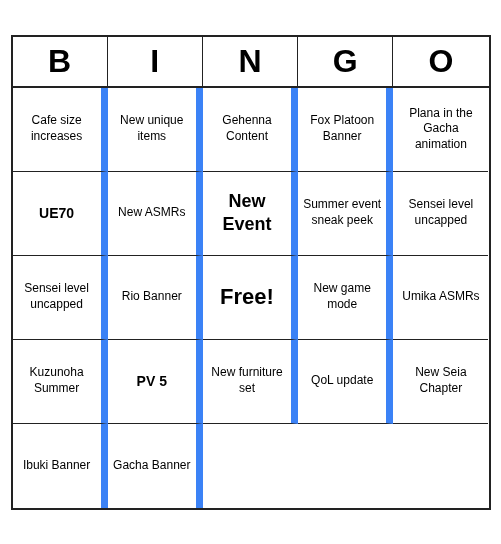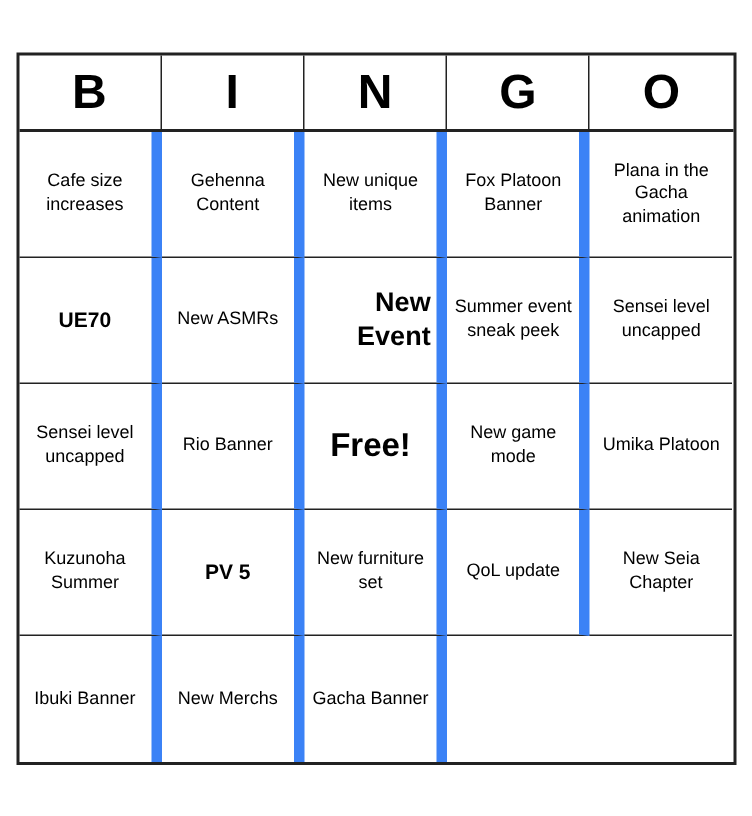--- a/index.html
+++ b/index.html
@@ -83,8 +83,8 @@
     </div>
   <div class="bingo-grid">
   <div class="bingo-cell">Cafe size increases</div>
+      <div class="bingo-cell">New unique items</div>
       <div class="bingo-cell">Gehenna Content</div>
-      <div class="bingo-cell">New unique items</div>
       <div class="bingo-cell">Fox Platoon Banner</div>
       <div class="bingo-cell">Plana in the Gacha animation</div>
       <div class="bingo-cell large-text">UE70</div>

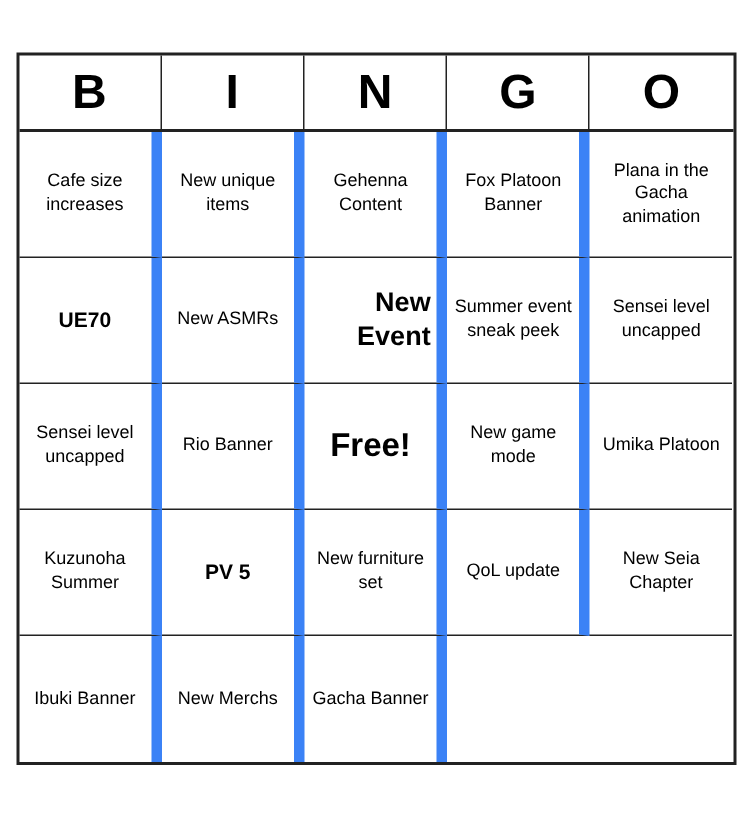--- a/index.html
+++ b/index.html
@@ -62,7 +62,6 @@
     .bingo-cell.medium-text {
       font-size: 18px;
       font-weight: bold;
-      text-align: right;
     }
     .bingo-cell.free {
       font-size: 22px;

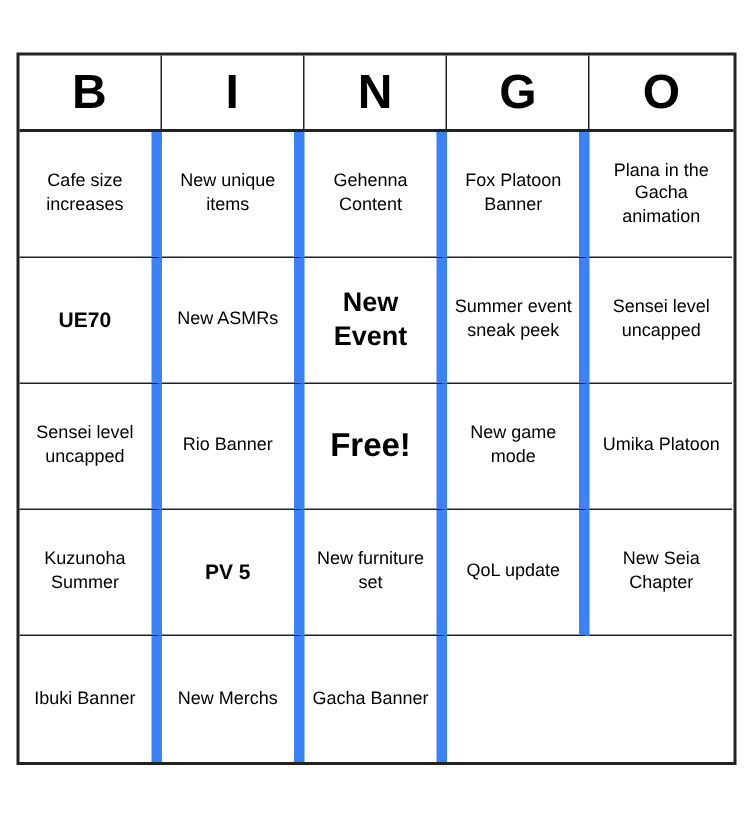--- a/index.html
+++ b/index.html
@@ -95,7 +95,7 @@
       <div class="bingo-cell">Rio Banner</div>
       <div class="bingo-cell free">Free!</div>
       <div class="bingo-cell">New game mode</div>
-      <div class="bingo-cell">Umika Platoon</div>
+      <div class="bingo-cell">Umika ASMRs</div>
       <div class="bingo-cell">Kuzunoha Summer</div>
       <div class="bingo-cell large-text">PV 5</div>
       <div class="bingo-cell">New furniture set</div>

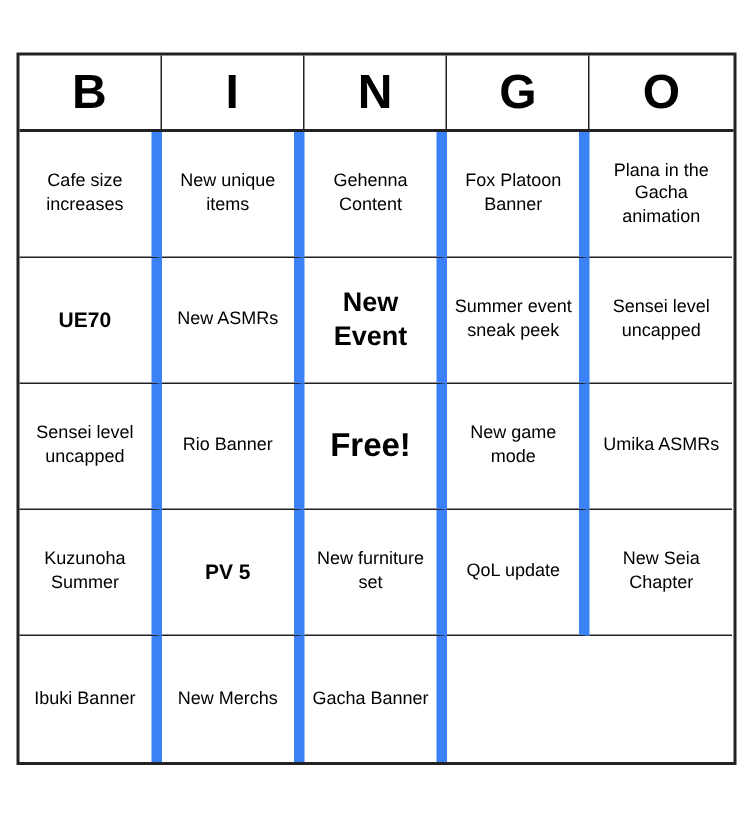--- a/index.html
+++ b/index.html
@@ -102,7 +102,6 @@
       <div class="bingo-cell">QoL update</div>
       <div class="bingo-cell">New Seia Chapter</div>
       <div class="bingo-cell">Ibuki Banner</div>
-      <div class="bingo-cell">New Merchs</div>
       <div class="bingo-cell">Gacha Banner</div>
     </div>
 </div>

